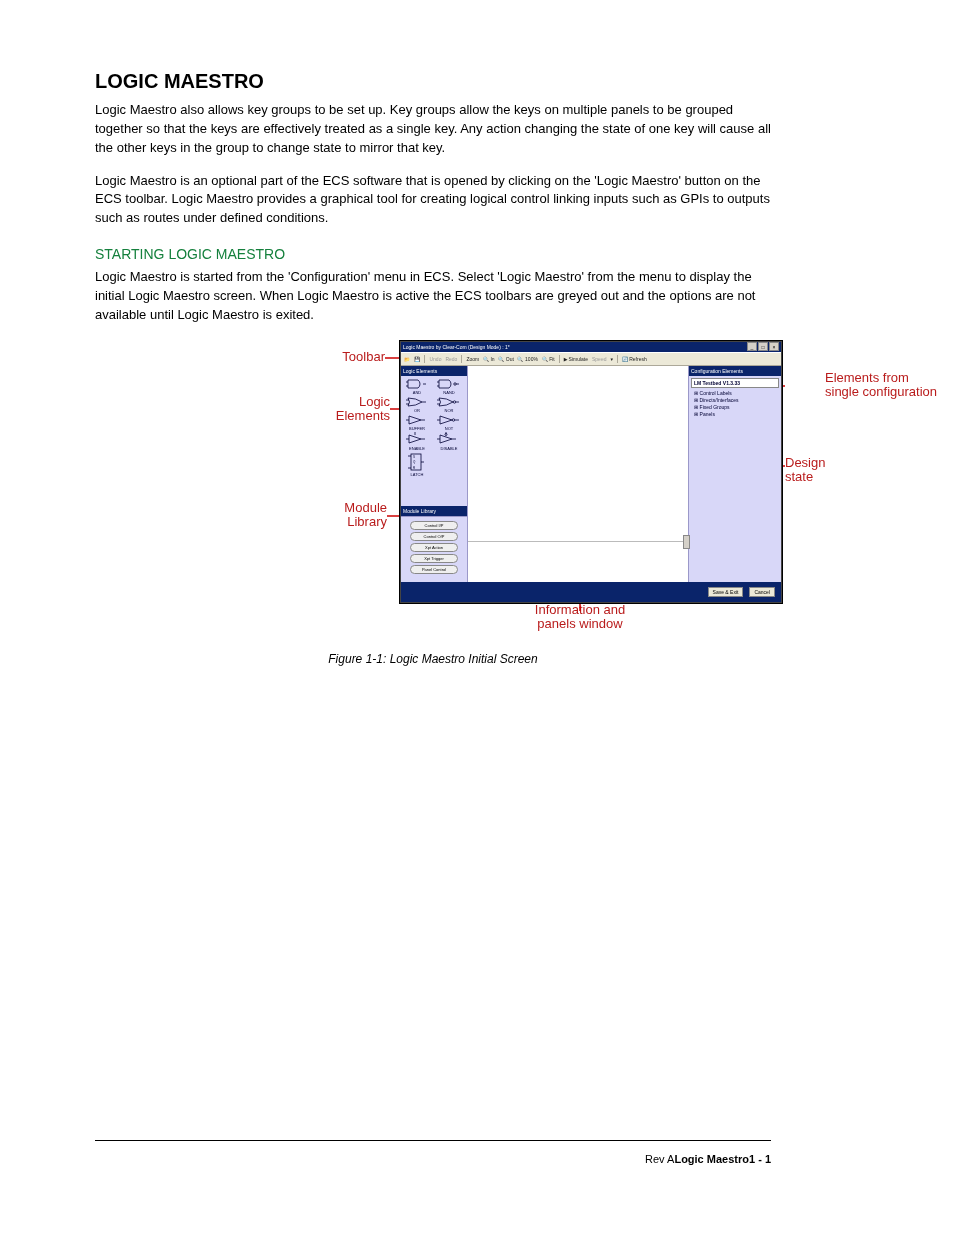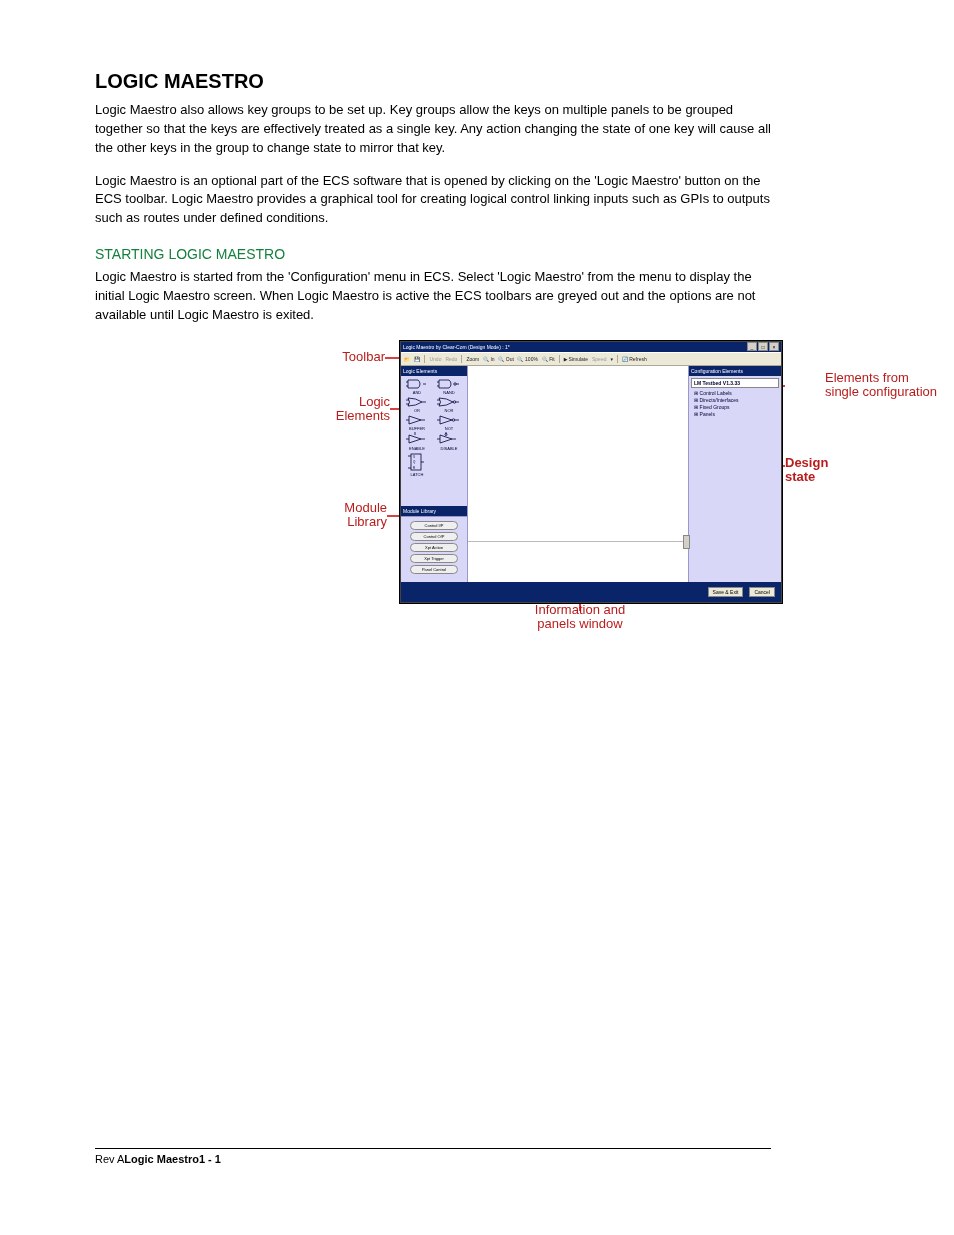--- a/index.html
+++ b/index.html
@@ -164,7 +164,7 @@
           <polygon points="6,2 0,5 6,8" fill="#c00"></polygon>
         </svg>
 
-      <div class="callout r" style="left:690px; top:115px; width:80px; line-height:1.1;font-weight:bold;">
+      <div class="callout r" style="left:690px; top:115px; width:80px; line-height:1.1;">
         <span>Design</span><br>
         <span>state</span>
       </div>

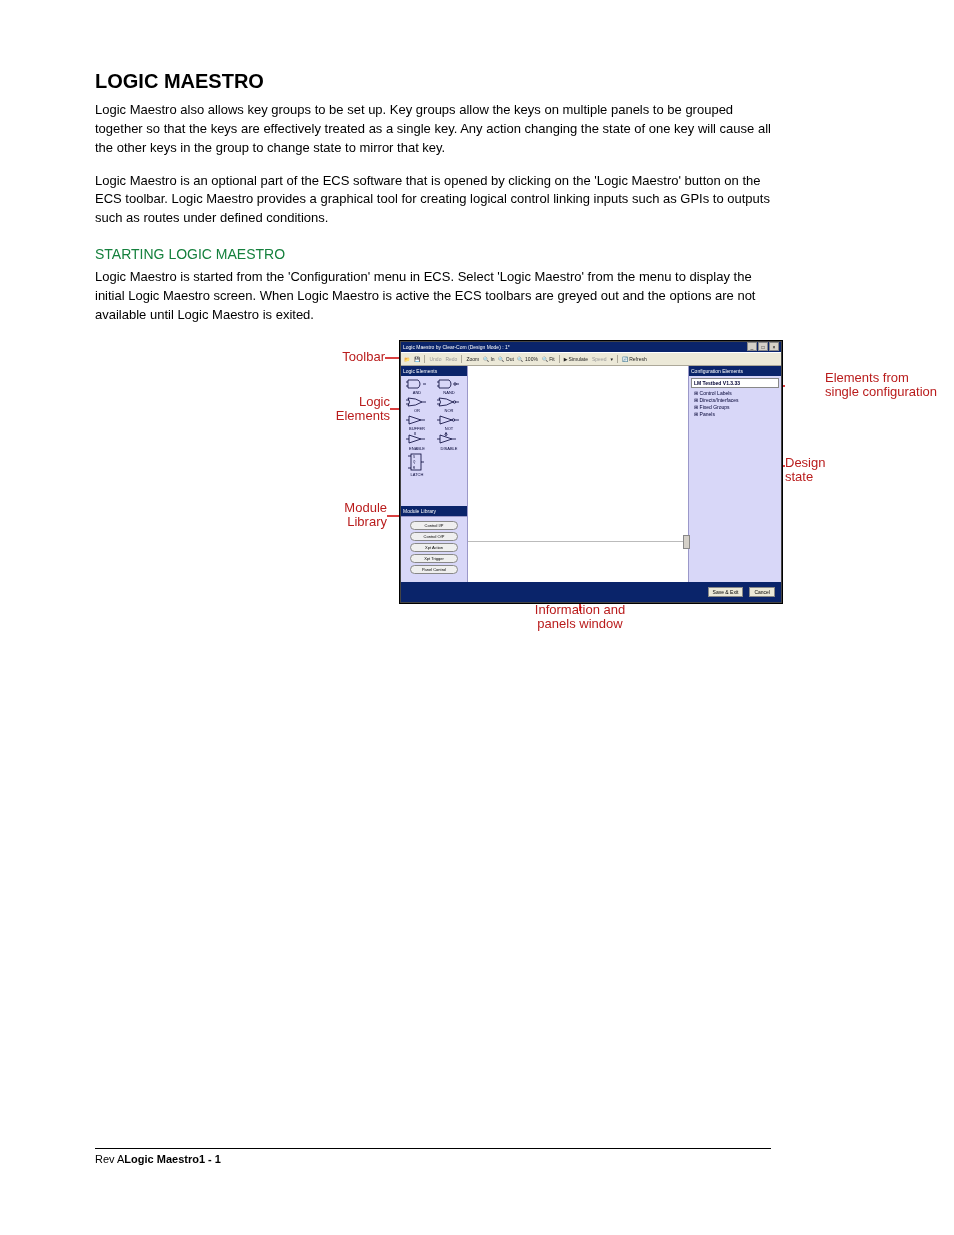--- a/index.html
+++ b/index.html
@@ -322,6 +322,7 @@
         </div>
       </div>
 
+      <div class="caption" style="position:absolute; left:0; right:0; top:305px;">Figure 1-1: Logic Maestro Initial Screen</div>
     </div>
 
   </div>

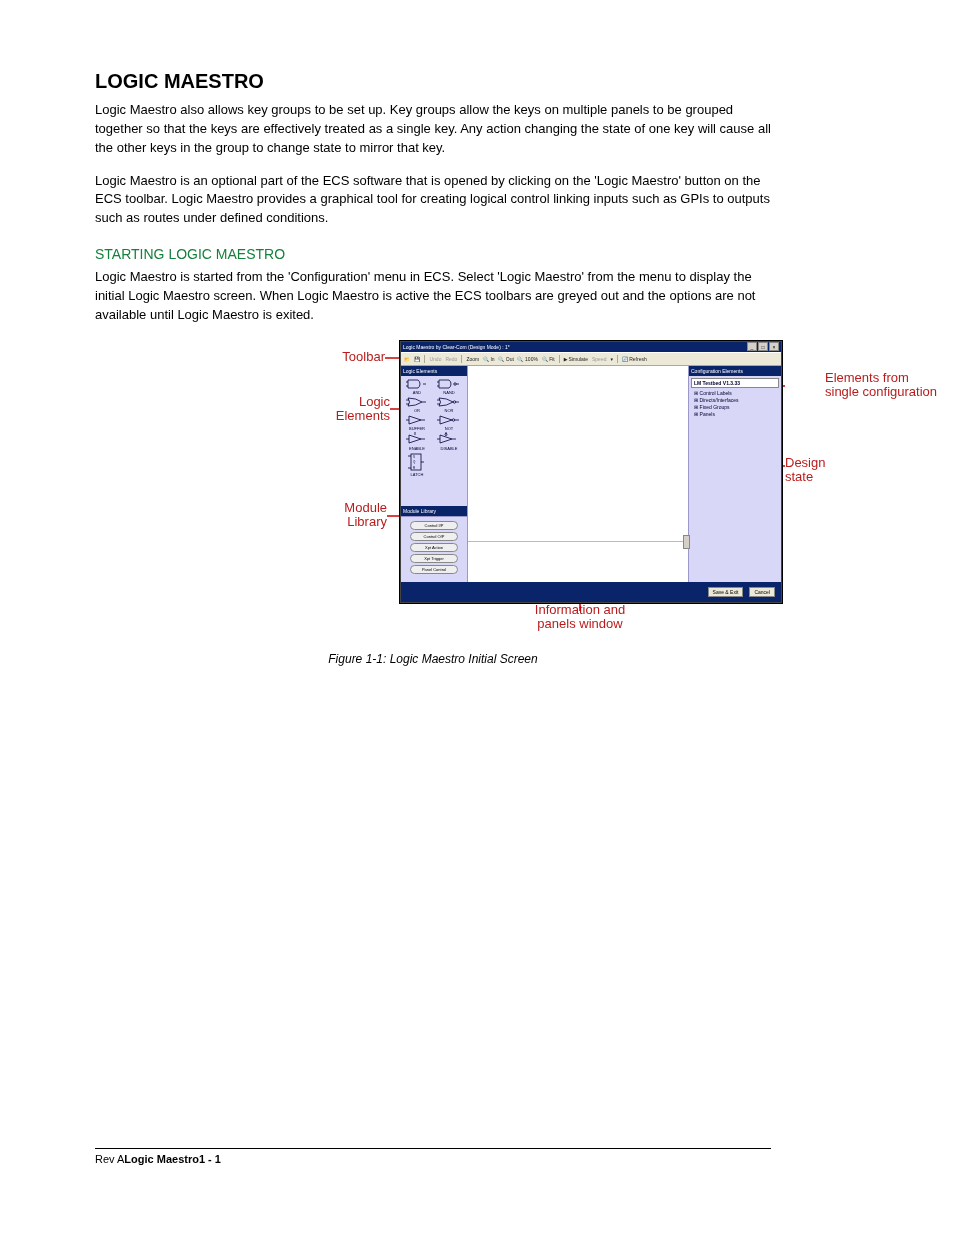--- a/index.html
+++ b/index.html
@@ -114,8 +114,8 @@
   .caption { text-align:center; font-size:12px; font-style: italic; margin-top:6px; }
   .footer {
     position:absolute; left:95px; right:95px; bottom:70px;
-    border-top:1px solid #000; padding-top:4px;
-    font-size:11px; display:flex; justify-content:flex-start;
+    border-top:1px solid #000; padding-top:12px;
+    font-size:11px; display:flex; justify-content:flex-end;
   }
 </style>
 </head>

